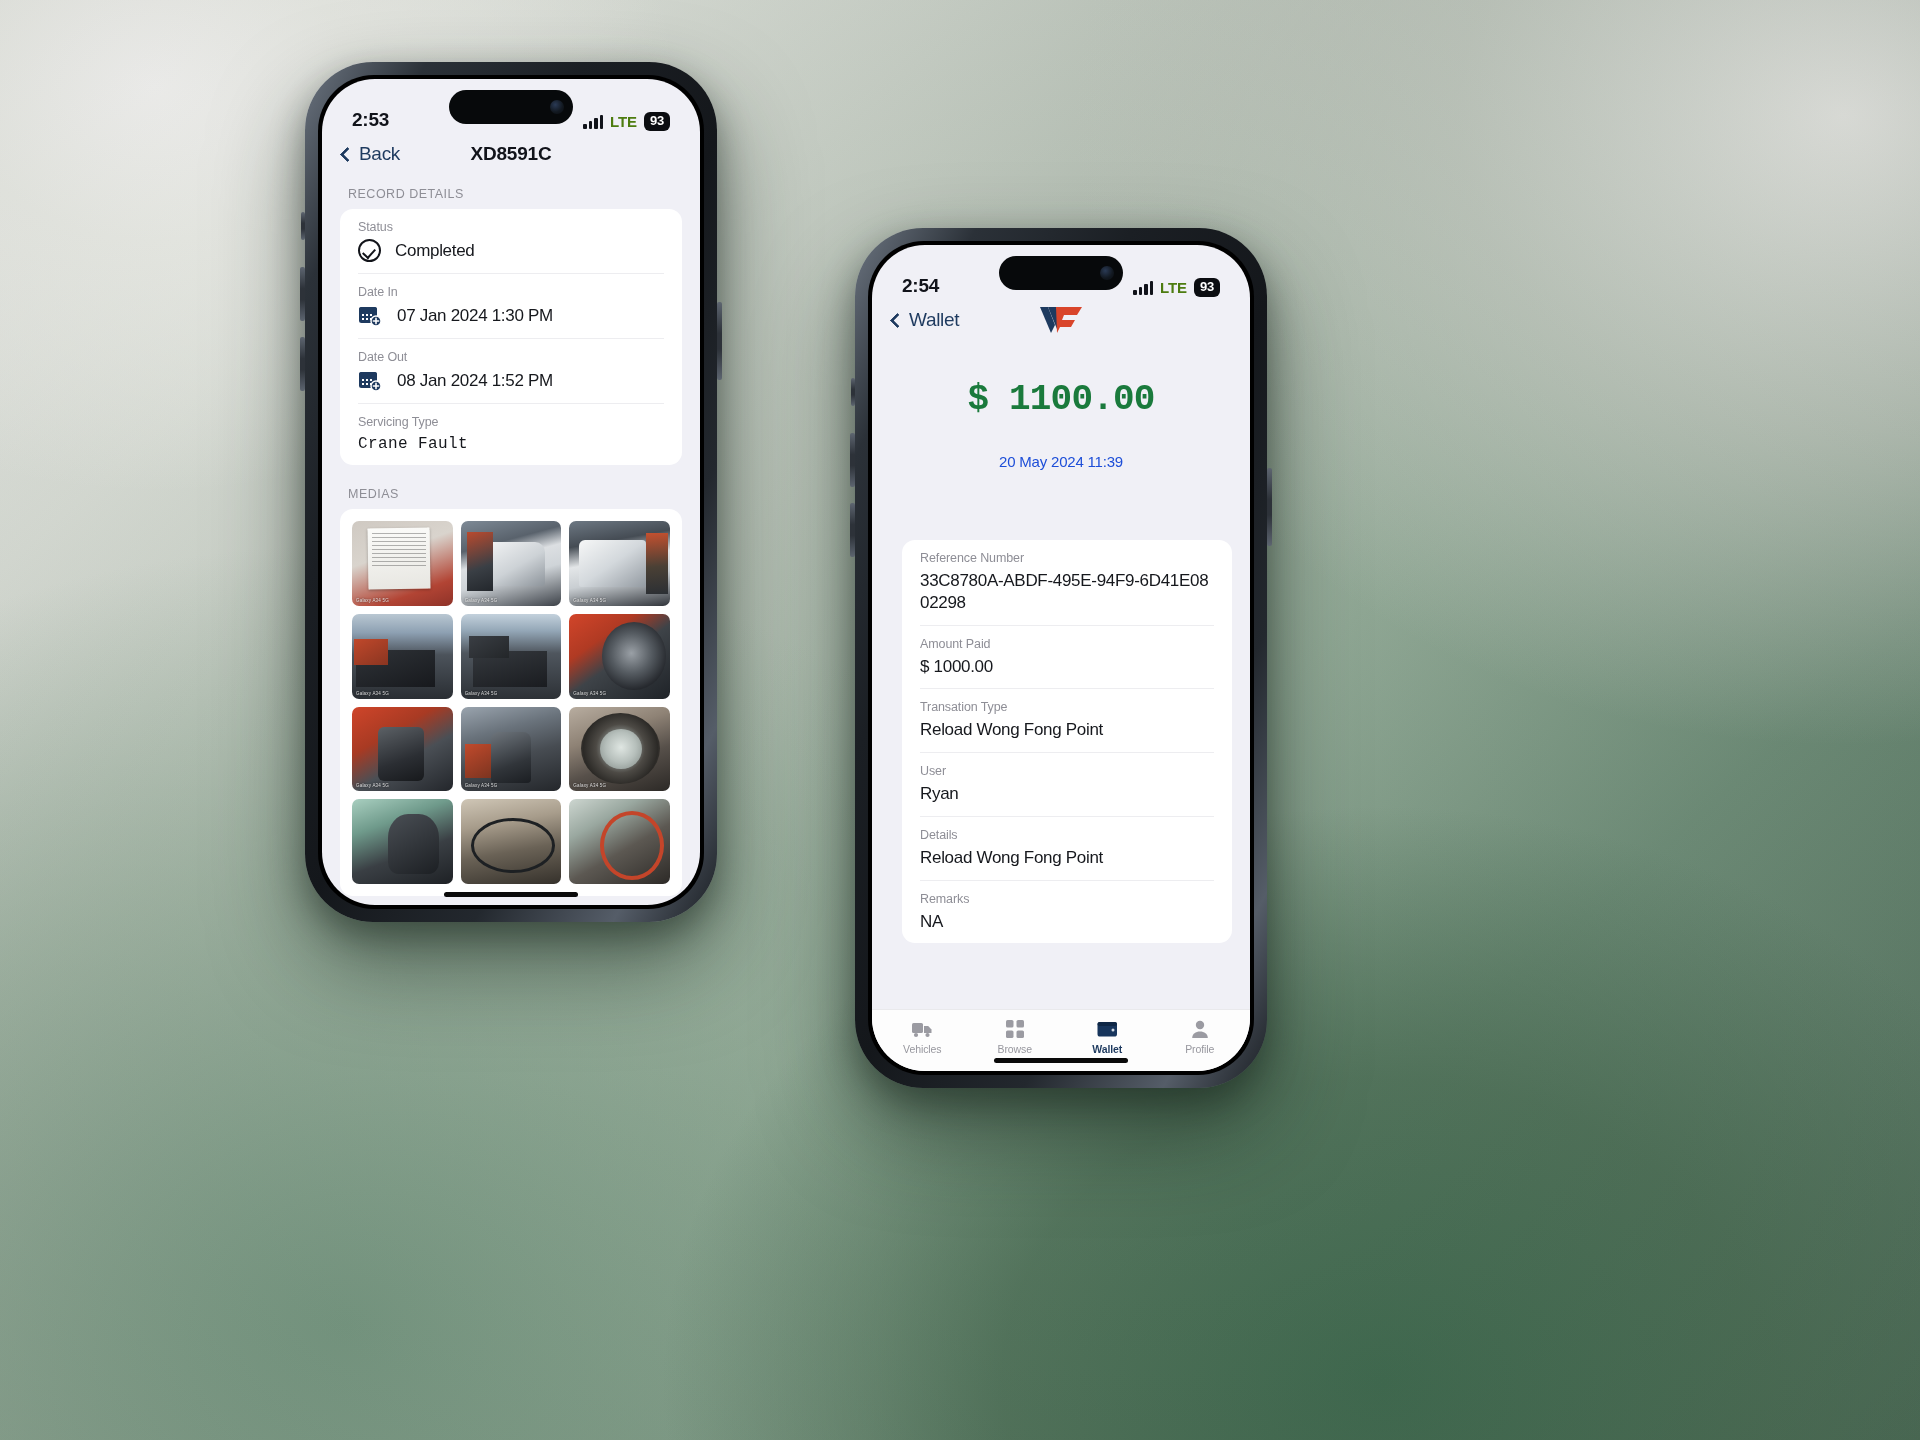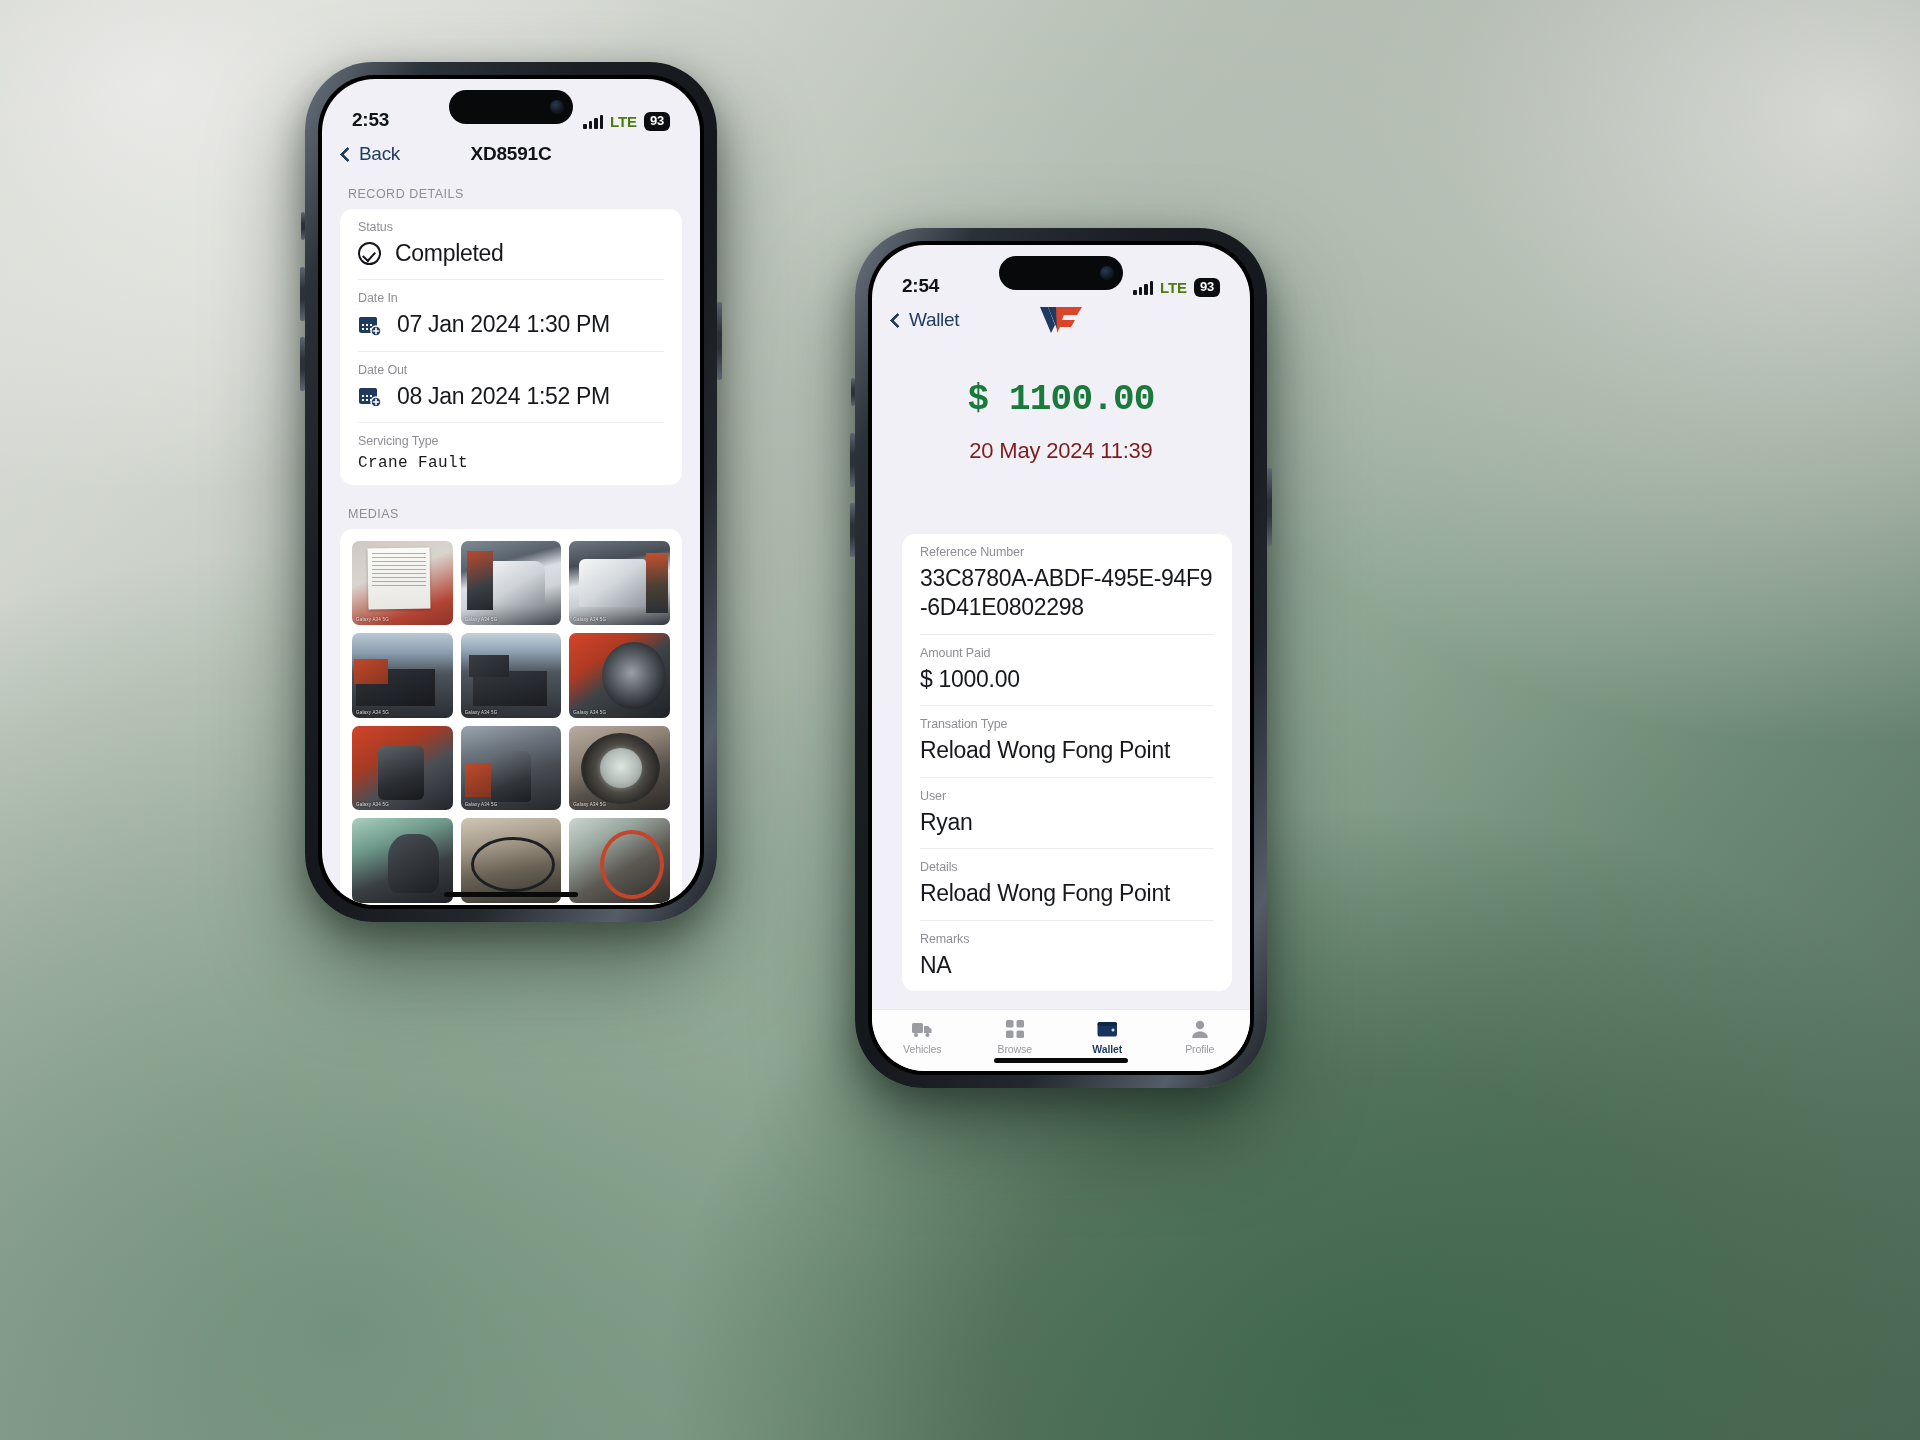--- a/index.html
+++ b/index.html
@@ -127,7 +127,7 @@
   .field { padding: 11px 0 11px 0; border-bottom: 1px solid #ededf0; }
   .field:last-child { border-bottom: none; }
   .field-label { font-size: 12.5px; color: #8e8e96; margin-bottom: 5px; letter-spacing: -0.1px; }
-  .field-value { font-size: 23px; color: #16181d; letter-spacing: -0.3px; line-height: 1.28; }
+  .field-value { font-size: 17px; color: #16181d; letter-spacing: -0.3px; line-height: 1.28; }
   .field-value.mono { font-family: "Liberation Mono", monospace; font-size: 16px; letter-spacing: 0.4px; }
   .field-row { display: flex; align-items: center; gap: 14px; }
 

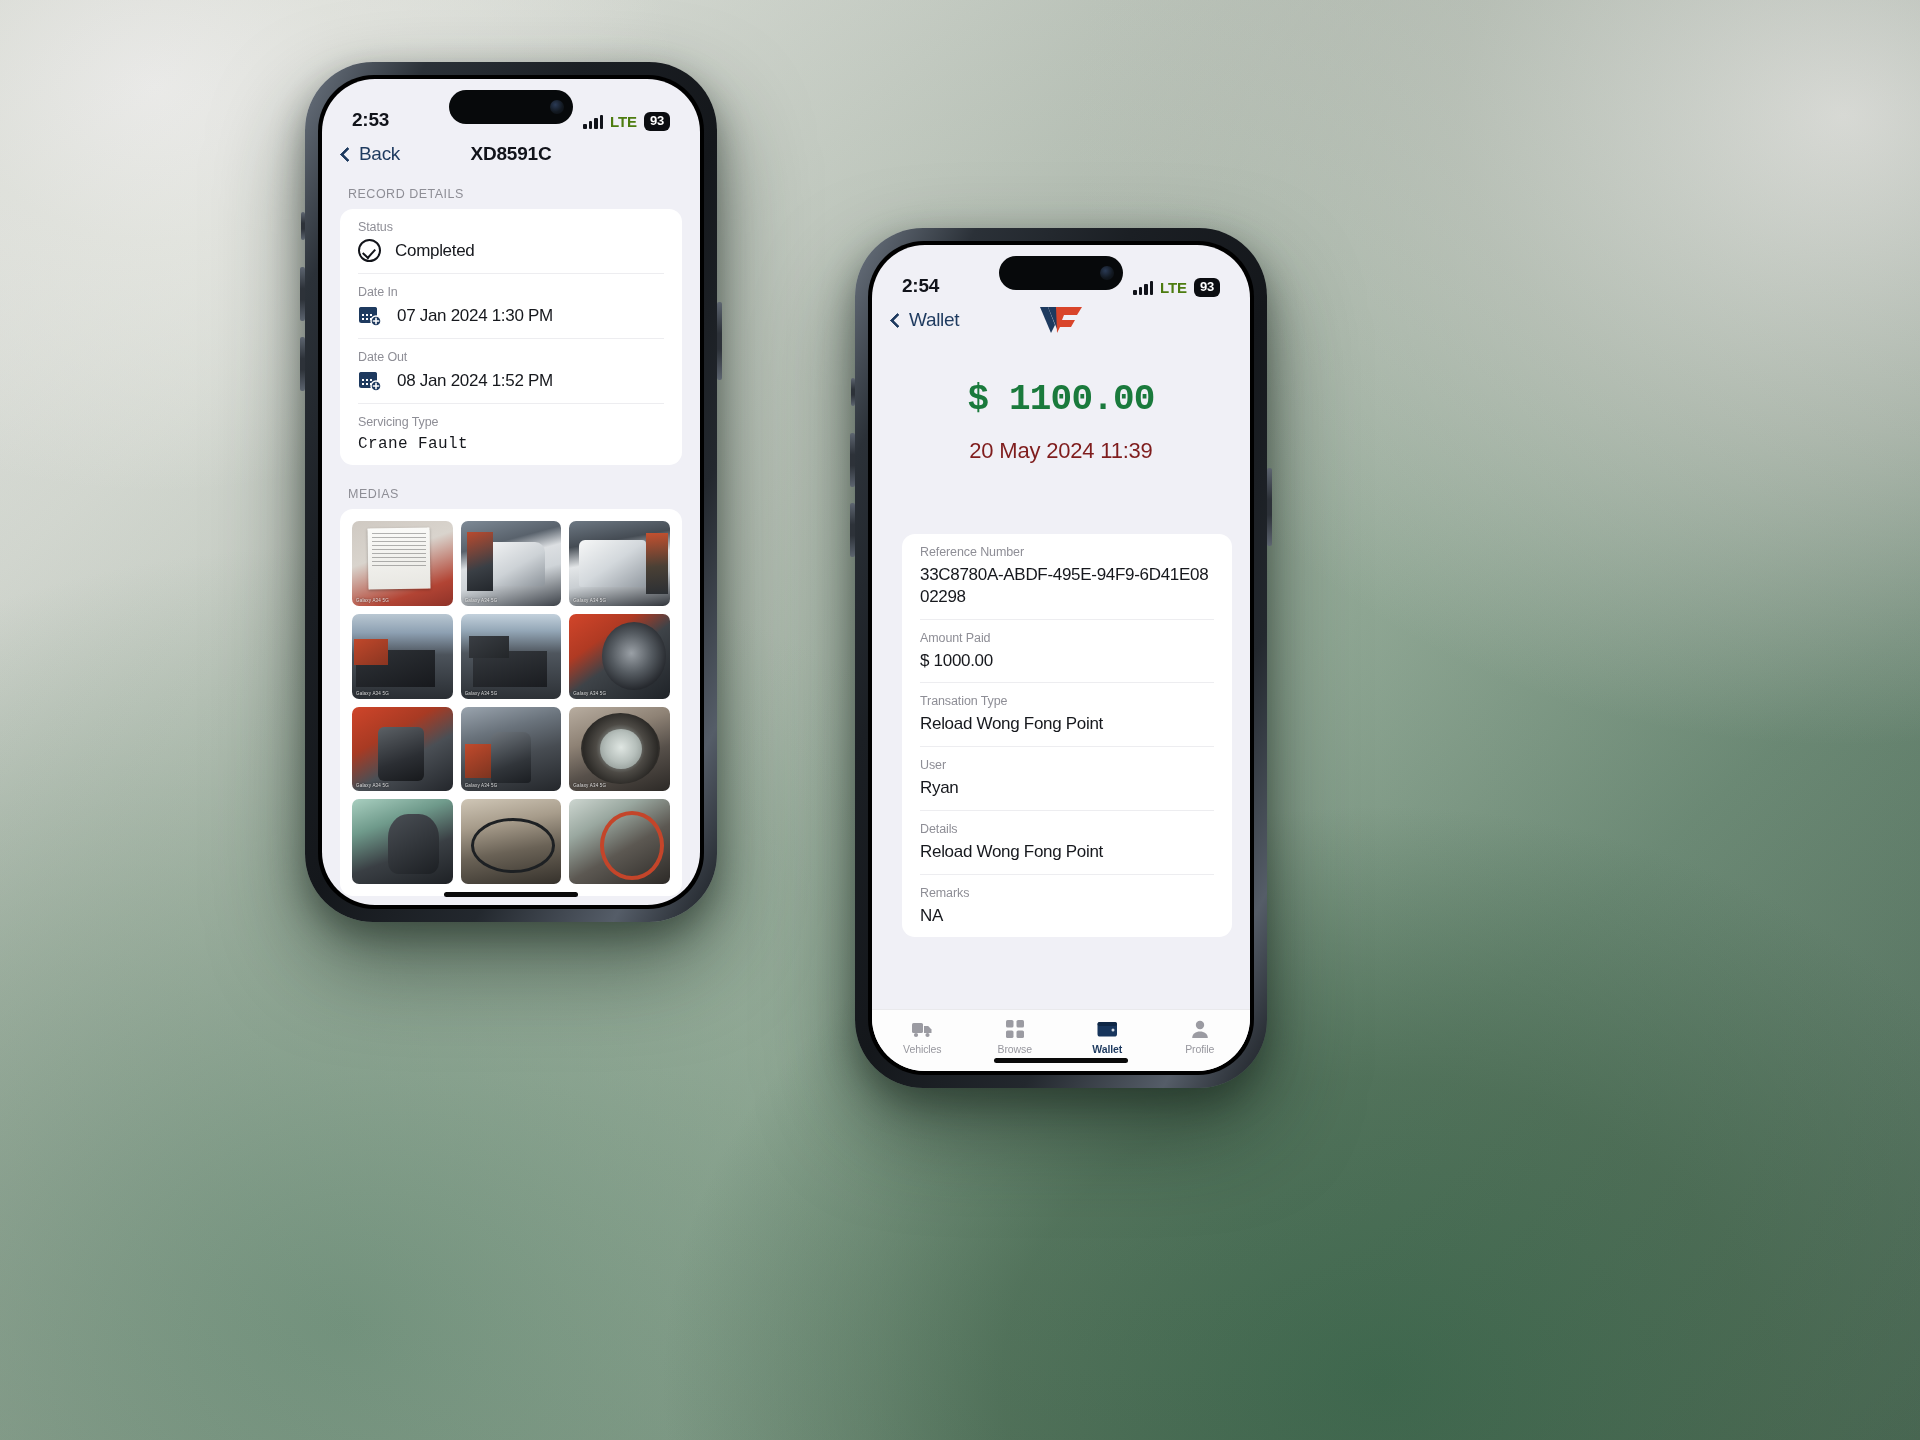--- a/index.html
+++ b/index.html
@@ -269,8 +269,8 @@
     color: #1a7a3c; letter-spacing: -0.8px; margin-top: 36px; font-family: Liberation Mono, monospace;
   }
   .wallet-date {
-    text-align: center; font-size: 22px; color: #7f1d1d;
-    letter-spacing: -0.2px; margin-top: 18px;
+    text-align: center; font-size: 15px; color: #1d4ed8;
+    letter-spacing: -0.2px; margin-top: 33px;
   }
   .wallet-card {
     background: #fff; border-radius: 13px; margin: 70px 18px 0 30px; padding: 0 18px;

